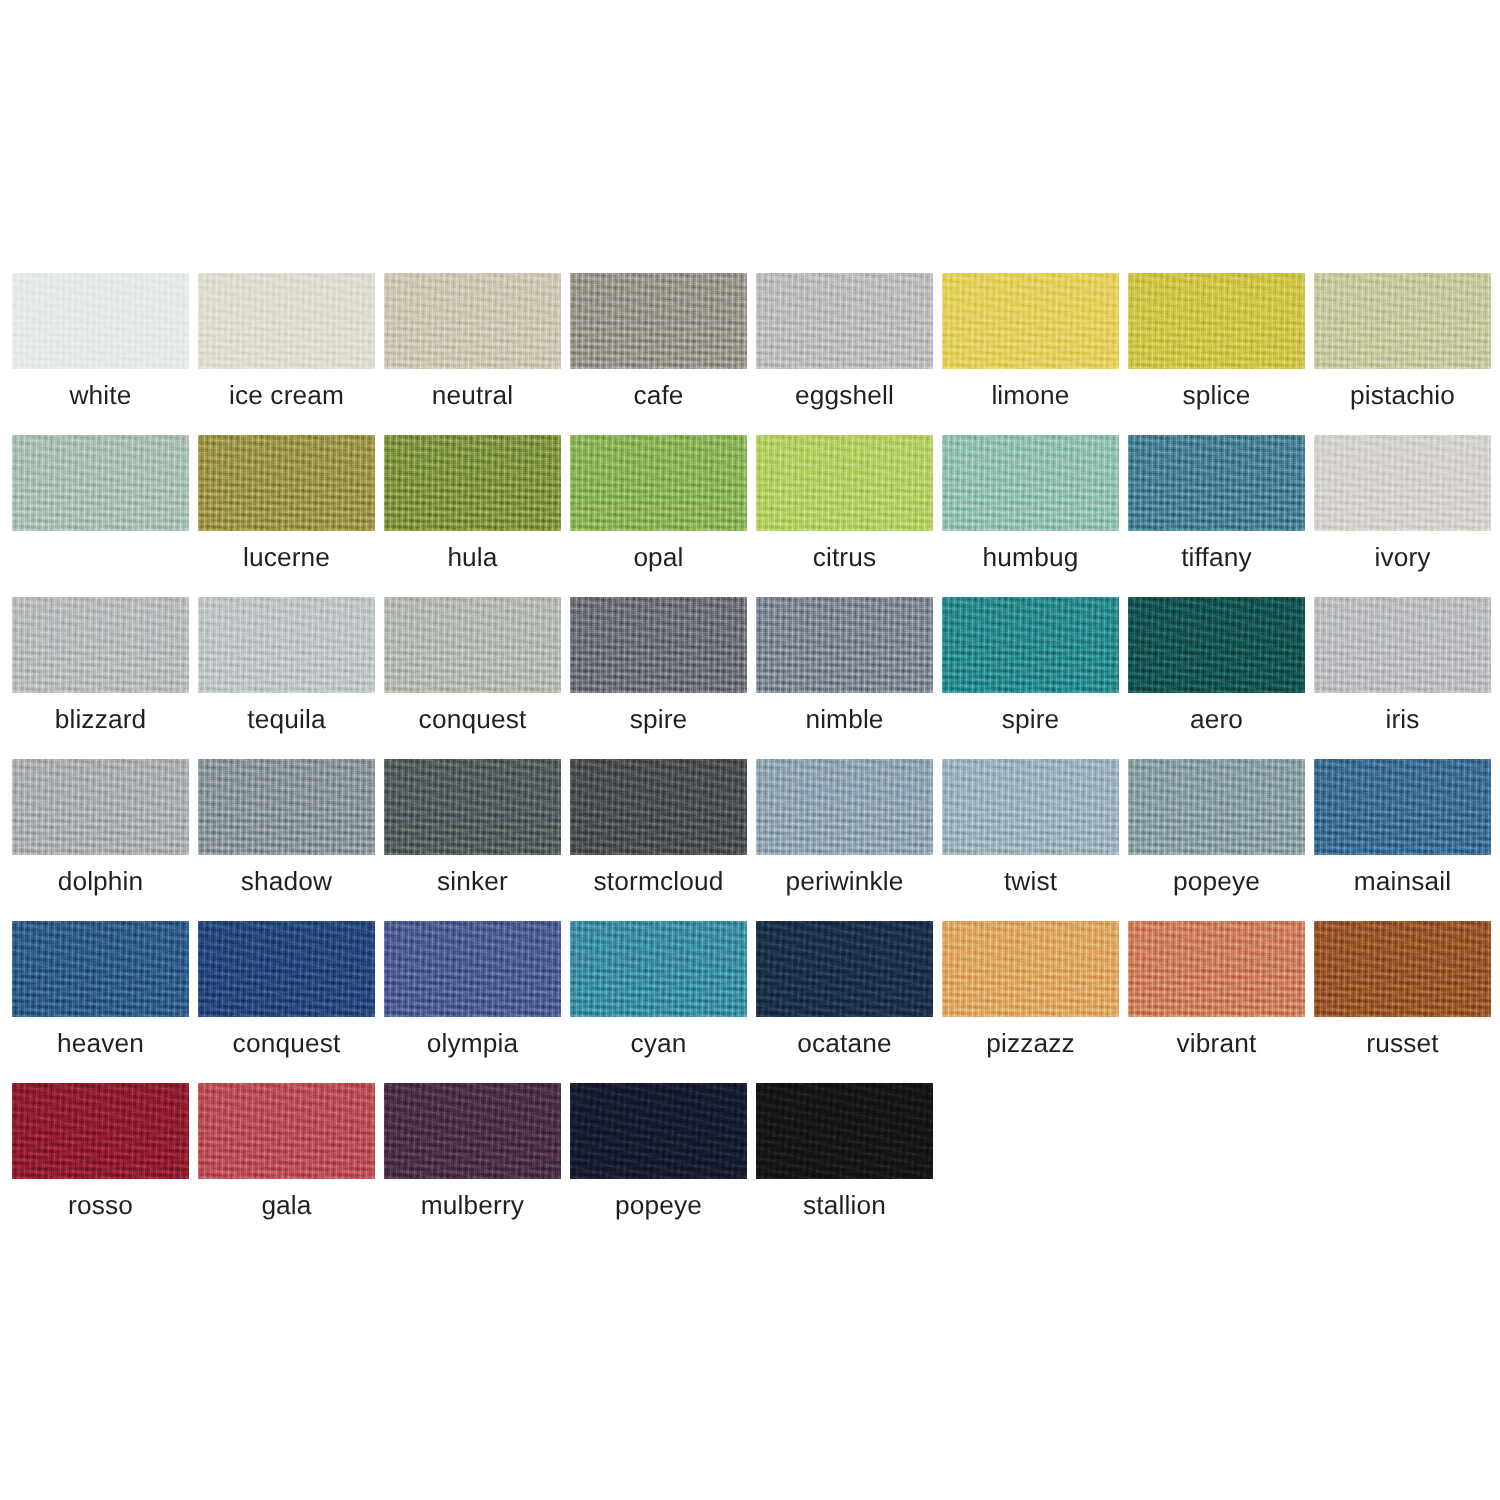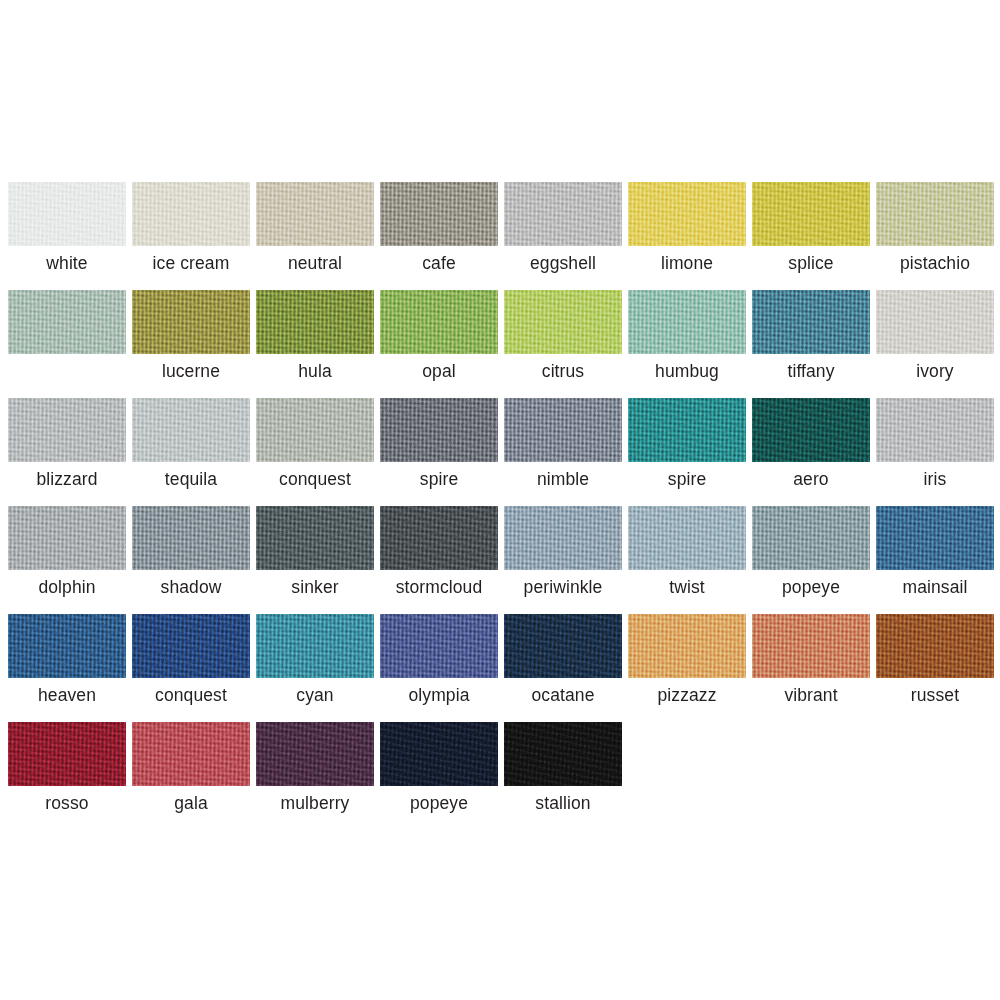--- a/index.html
+++ b/index.html
@@ -272,14 +272,14 @@
         <div class="swatch-label">conquest</div>
       </div>
       <div class="swatch-cell">
+        <div class="swatch-chip" style="background-color: rgb(78, 91, 146);"></div>
+        <div class="swatch-label">olympia</div>
+      </div>
+      <div class="swatch-cell">
         <div class="swatch-chip" style="background-color: rgb(61, 142, 160);"></div>
         <div class="swatch-label">cyan</div>
       </div>
       <div class="swatch-cell">
-        <div class="swatch-chip" style="background-color: rgb(78, 91, 146);"></div>
-        <div class="swatch-label">olympia</div>
-      </div>
-      <div class="swatch-cell">
         <div class="swatch-chip" style="background-color: rgb(27, 48, 72);"></div>
         <div class="swatch-label">ocatane</div>
       </div>

